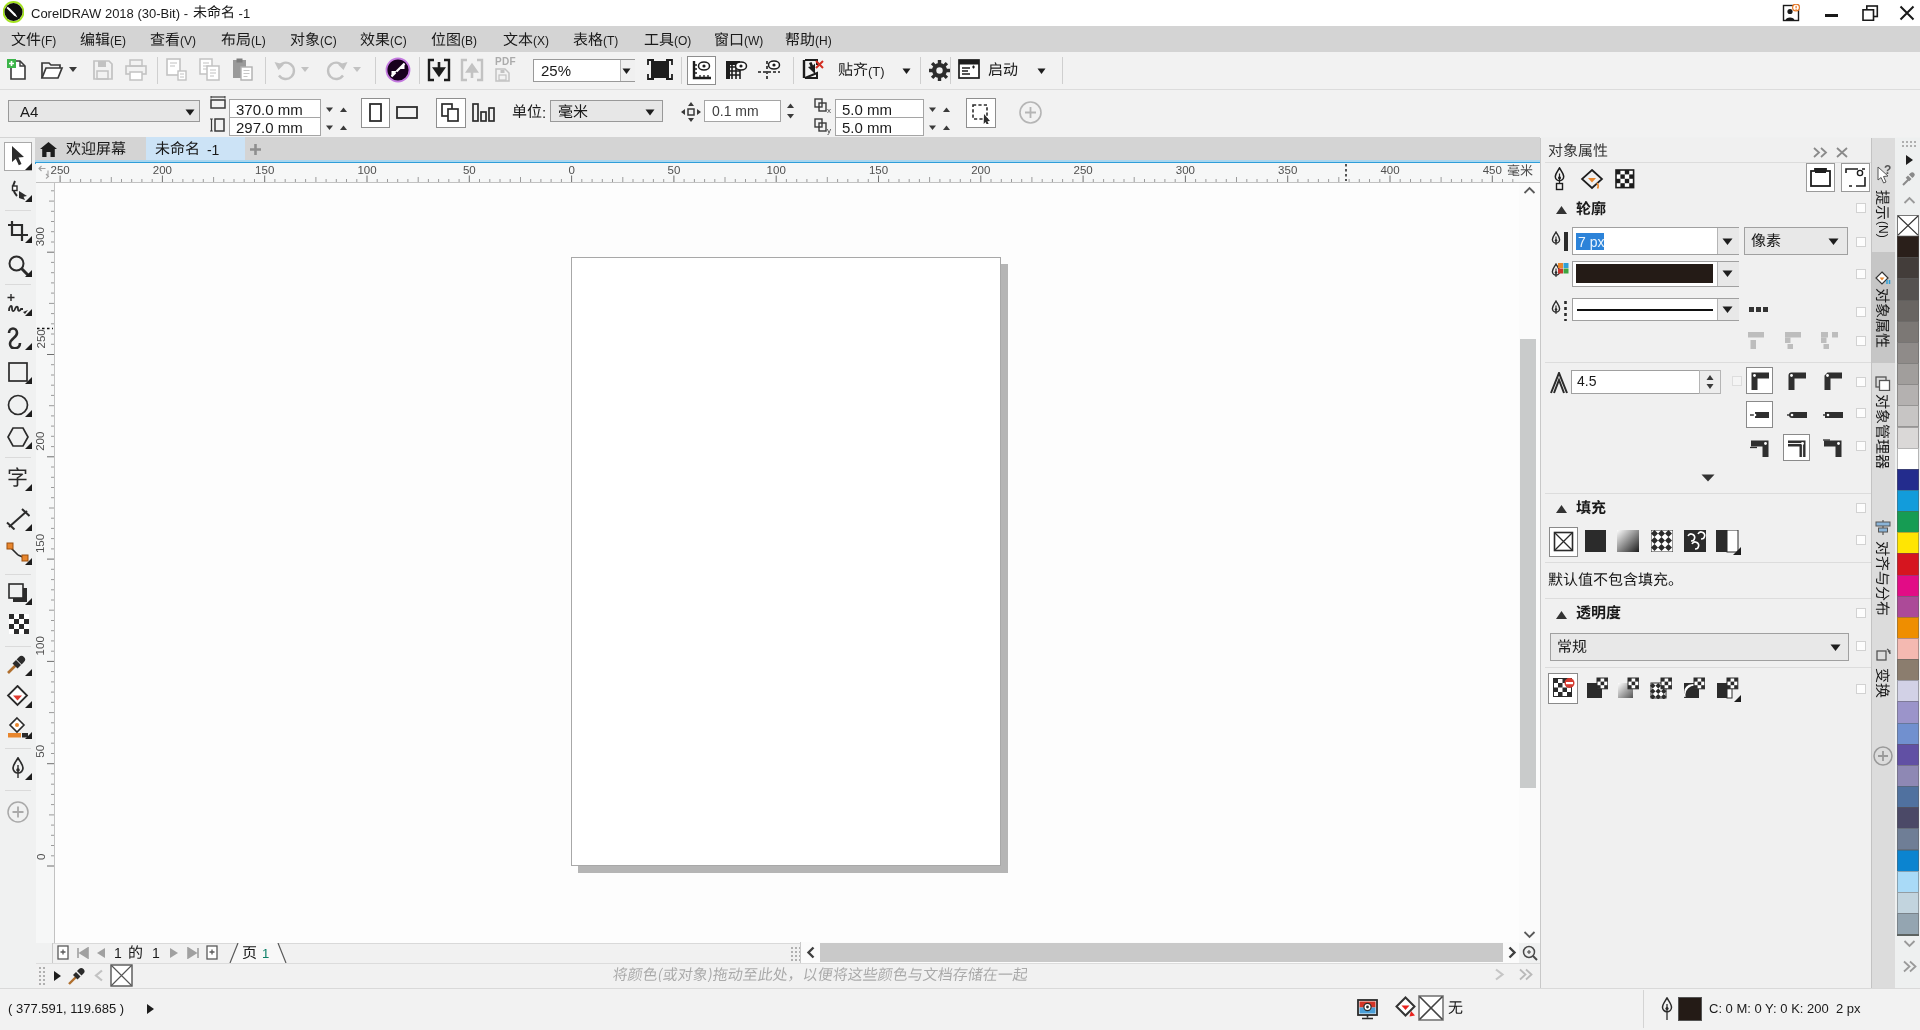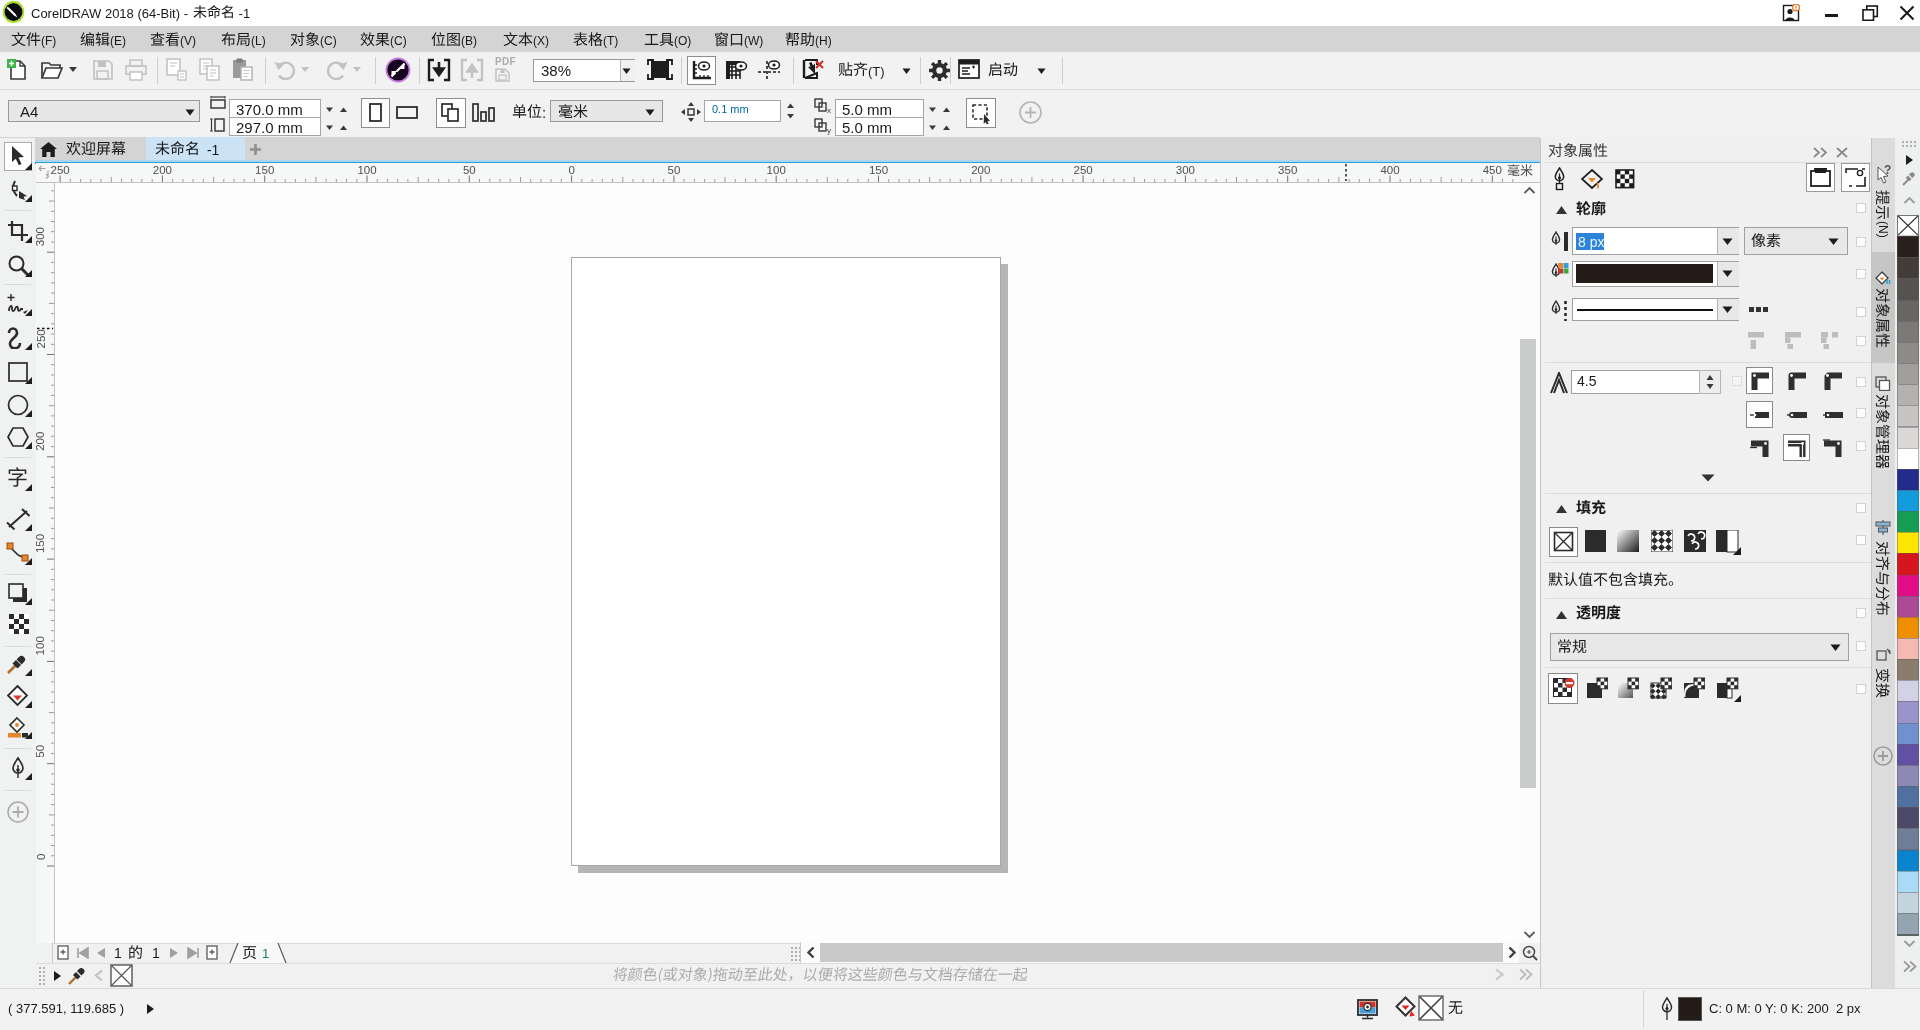--- a/index.html
+++ b/index.html
@@ -112,7 +112,7 @@
 <path d="M5 5.5 L12.5 13 L14.5 16.5 L11 14.5 L3.5 7 z" fill="#ffffff"></path>
 <path d="M4.2 4.5 l2.5 2.5" stroke="#0d0d0d" stroke-width="0.8"></path>
 </svg>
-<div style="position:absolute;left:31px;top:6px;font-size:13px;color:#1a1a1a;white-space:pre;">CorelDRAW 2018 (64-Bit) -</div>
+<div style="position:absolute;left:31px;top:6px;font-size:13px;color:#1a1a1a;white-space:pre;">CorelDRAW 2018 (30-Bit) -</div>
 <div style="position:absolute;left:193px;top:5px;">
     <svg width="42.0" height="14.0" viewBox="0 -860 3000 1000" fill="#1a1a1a">
       <g>

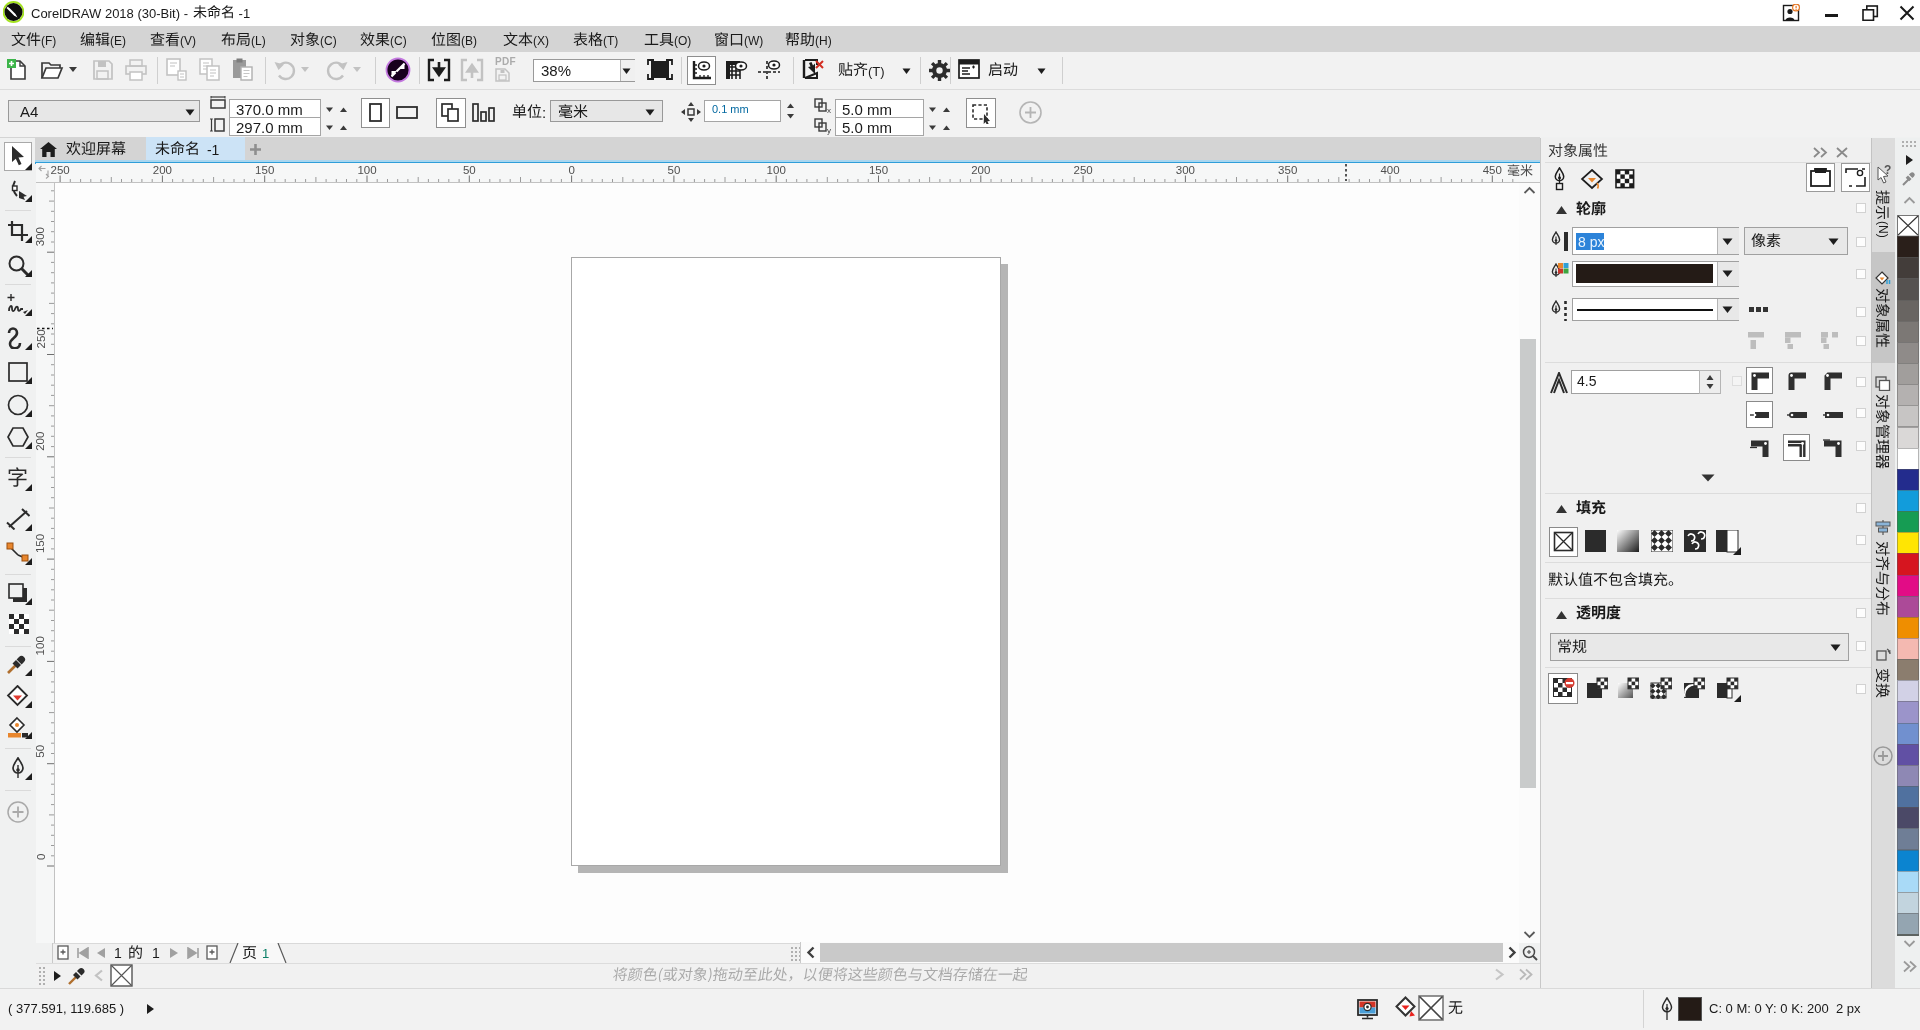--- a/index.html
+++ b/index.html
@@ -331,7 +331,7 @@
 <rect x="5.5" y="2" width="4" height="3" fill="#c2c2c2"></rect>
 </svg>
 <div style="position:absolute;left:533px;top:59px;width:102px;height:23px;background:#fff;border:1px solid #999;box-sizing:border-box;"></div>
-<div style="position:absolute;left:541px;top:62px;font-size:15px;color:#1a1a1a;white-space:pre;">38%</div>
+<div style="position:absolute;left:541px;top:62px;font-size:15px;color:#1a1a1a;white-space:pre;">25%</div>
 <div style="position:absolute;left:620px;top:60px;width:14px;height:21px;background:#f0f0f0;border-left:1px solid #b5b5b5;"></div>
 <svg style="position:absolute;left:621px;top:67px;" width="11" height="8" viewBox="0 0 11 8">
     <path d="M1.5 1.5 h8 l-4 5.5 z" fill="#1d1d1d"></path>

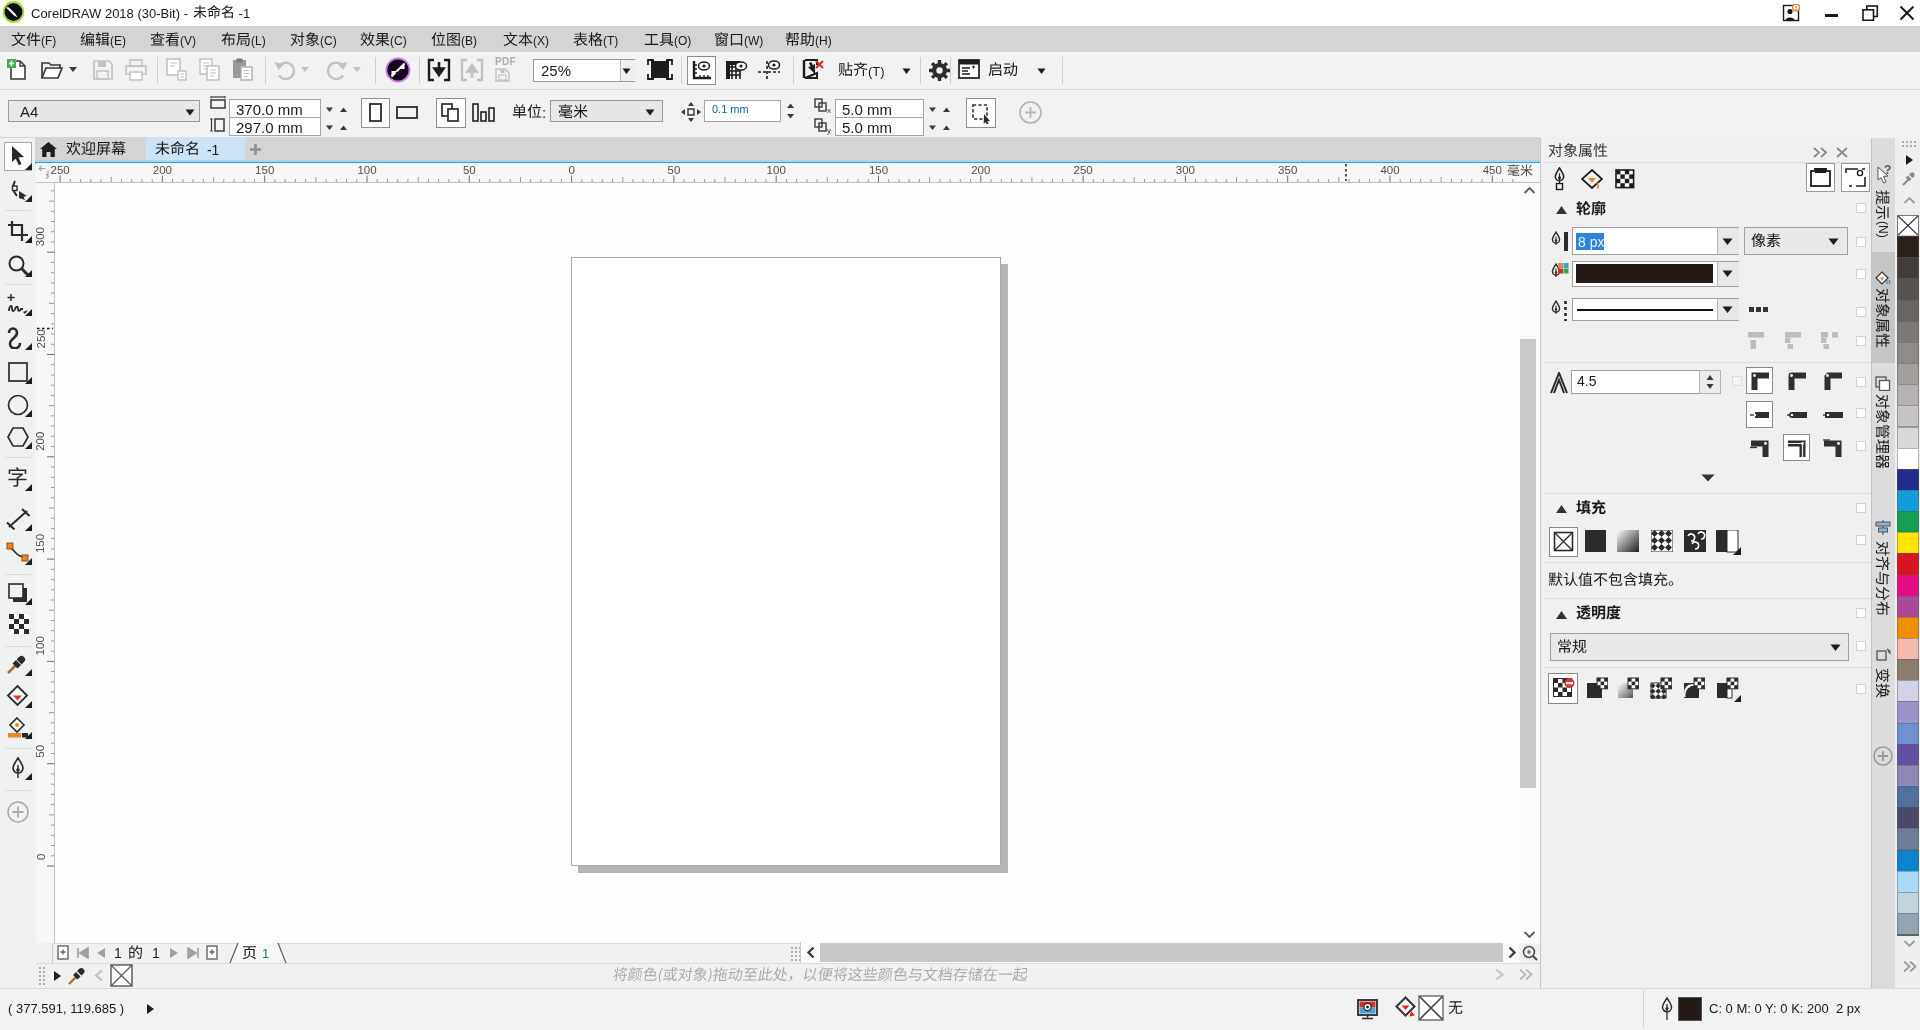--- a/index.html
+++ b/index.html
@@ -485,7 +485,7 @@
 <path d="M11 1 l3 4 h-6 z M11 21 l-3 -4 h6 z M1 11 l4 -3 v6 z M21 11 l-4 3 v-6 z" fill="#3a3a3a"></path>
 </svg>
 <div style="position:absolute;left:704px;top:100px;width:77px;height:22px;background:#fff;border:1px solid #a5a5a5;box-sizing:border-box;"></div>
-<div style="position:absolute;left:712px;top:102.5px;font-size:11px;color:#0369a1;white-space:pre;">0.1 mm</div>
+<div style="position:absolute;left:712px;top:102.5px;font-size:14px;color:#404040;white-space:pre;">0.1 mm</div>
 <svg style="position:absolute;left:783px;top:101px;" width="15" height="10" viewBox="0 0 15 10">
     <path d="M4 7 h7 l-3.5 -4.5 z" fill="#3a3a3a"></path>
   </svg>

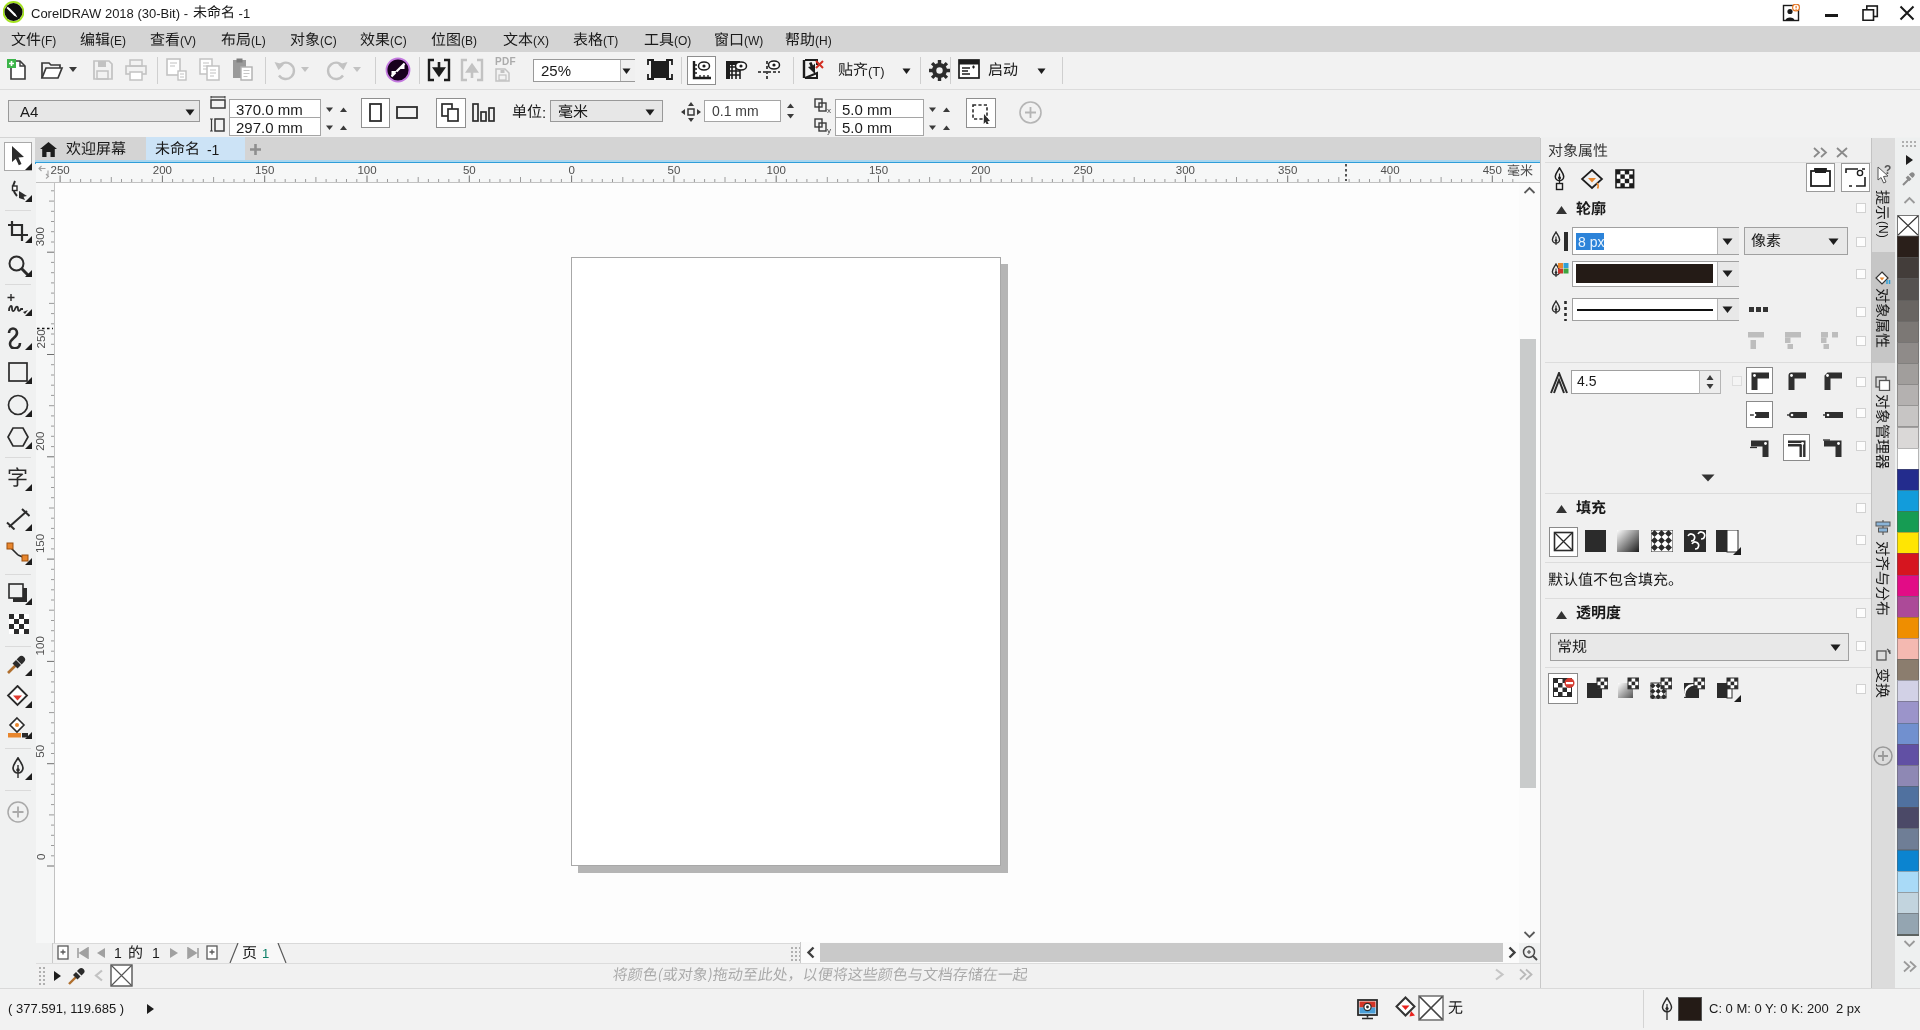--- a/index.html
+++ b/index.html
@@ -1219,7 +1219,7 @@
 <div style="position:absolute;left:1564px;top:232px;width:3.5px;height:19px;background:#2b2b2b;"></div>
 <div style="position:absolute;left:1572px;top:227px;width:167px;height:28px;background:#fff;border:1px solid #a0a0a0;box-sizing:border-box;"></div>
 <div style="position:absolute;left:1576px;top:233px;width:28px;height:17px;background:#2c83d9;"></div>
-<div style="position:absolute;left:1578px;top:234px;font-size:14px;color:#eaf4fd;white-space:pre;">8 px</div>
+<div style="position:absolute;left:1578px;top:234px;font-size:14px;color:#eaf4fd;white-space:pre;">7 px</div>
 <div style="position:absolute;left:1717px;top:228px;width:21px;height:26px;background:#e8e8e8;border-left:1px solid #b5b5b5;"></div>
 <svg style="position:absolute;left:1721px;top:237px;" width="13" height="9" viewBox="0 0 13 9">
     <path d="M1.5 1.5 h10 l-5 6.5 z" fill="#1d1d1d"></path>

